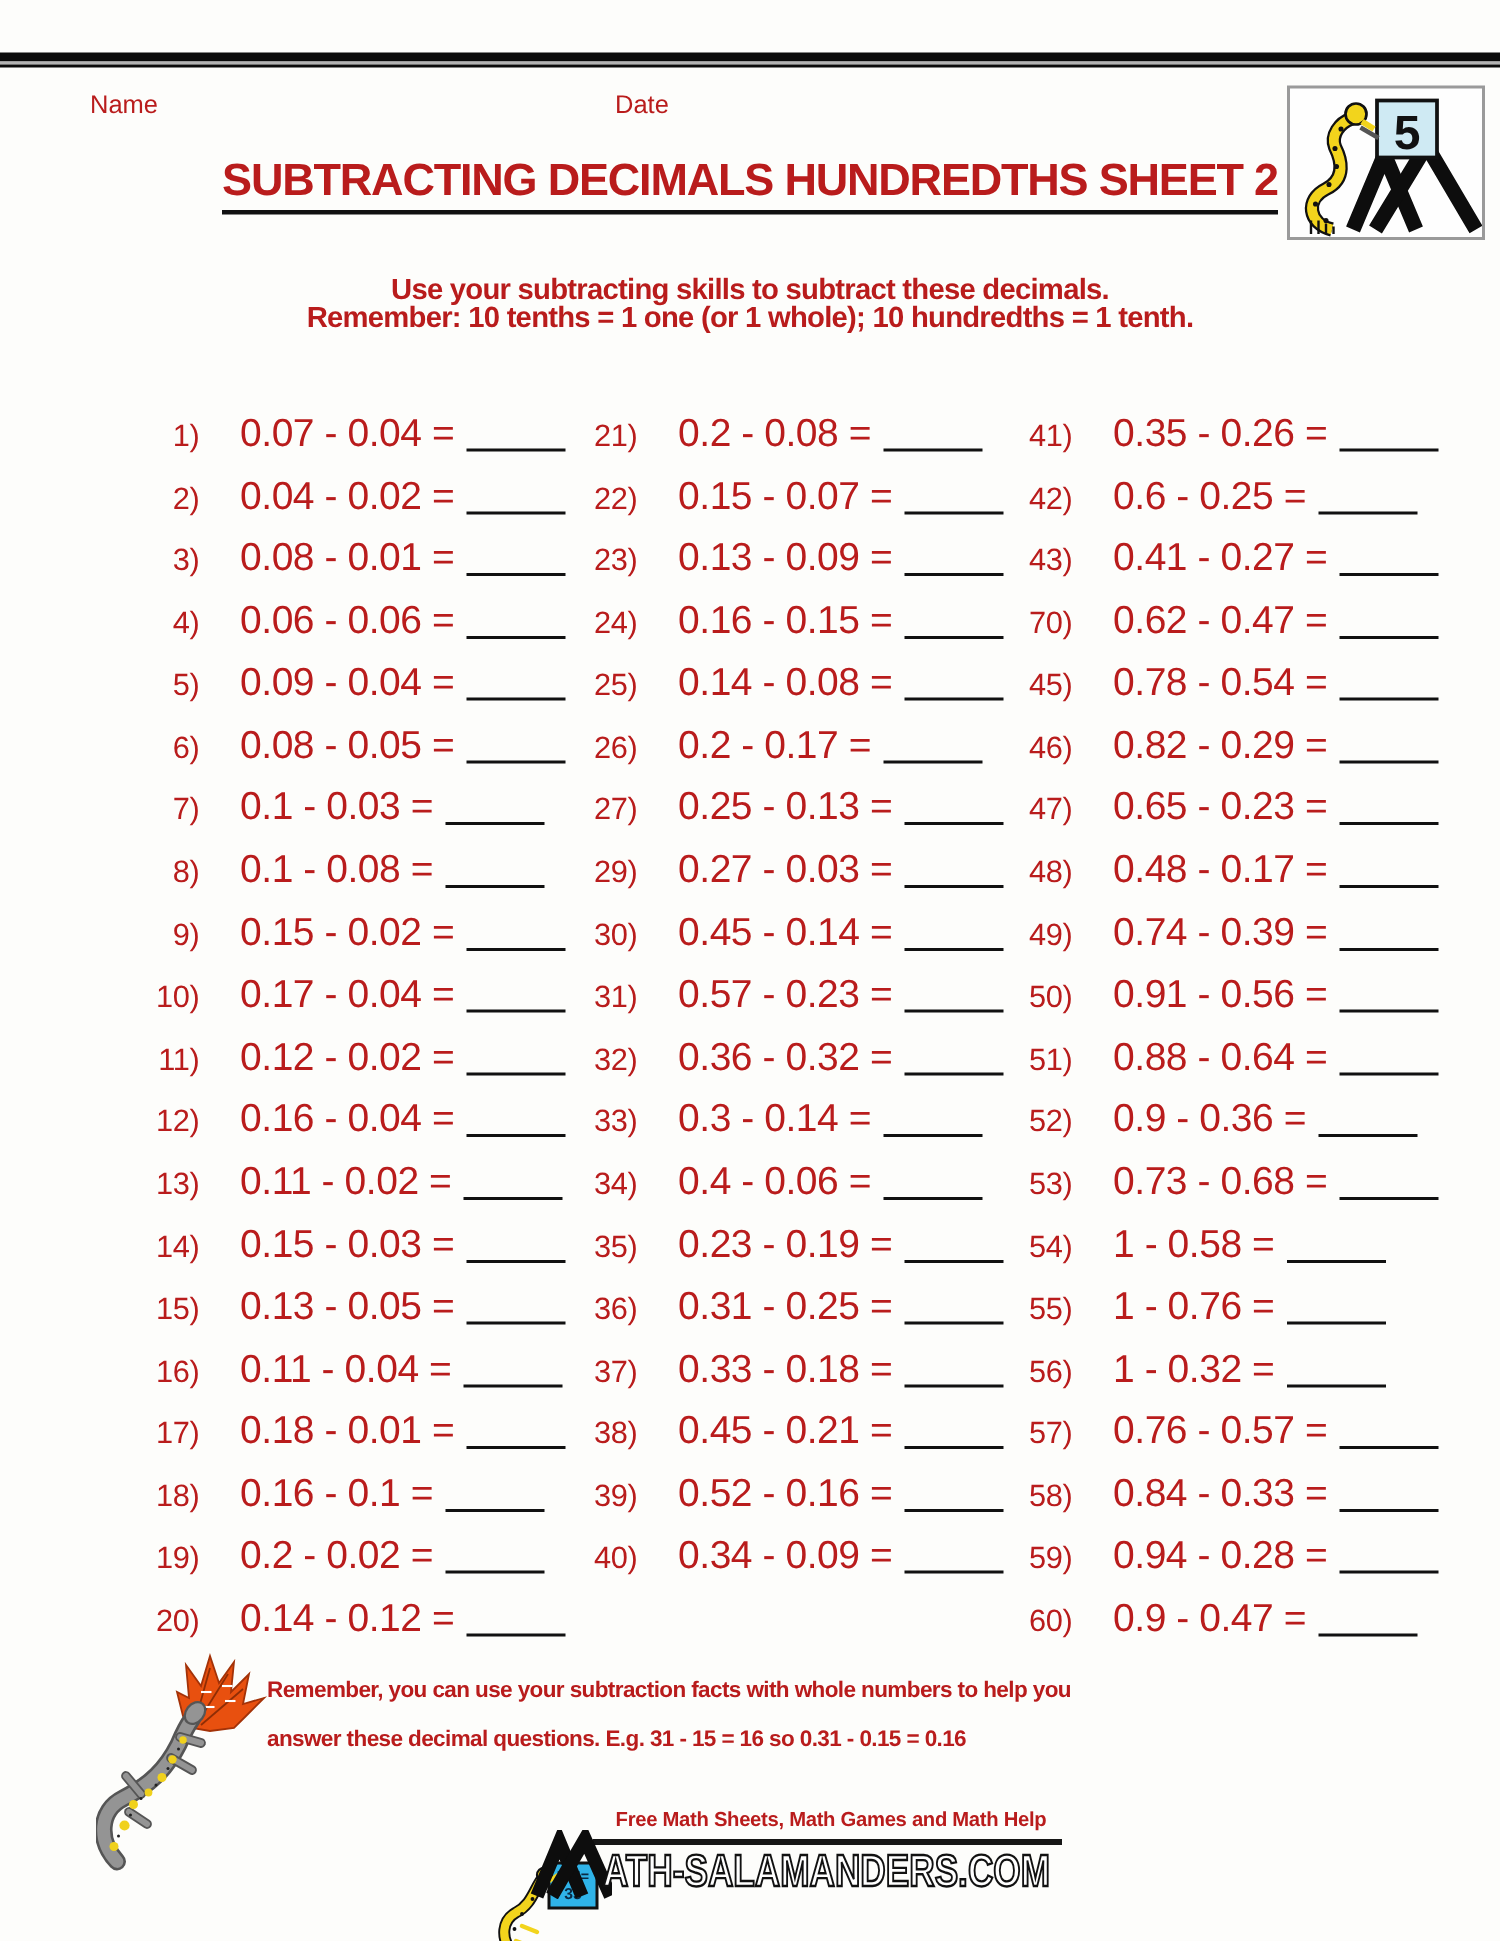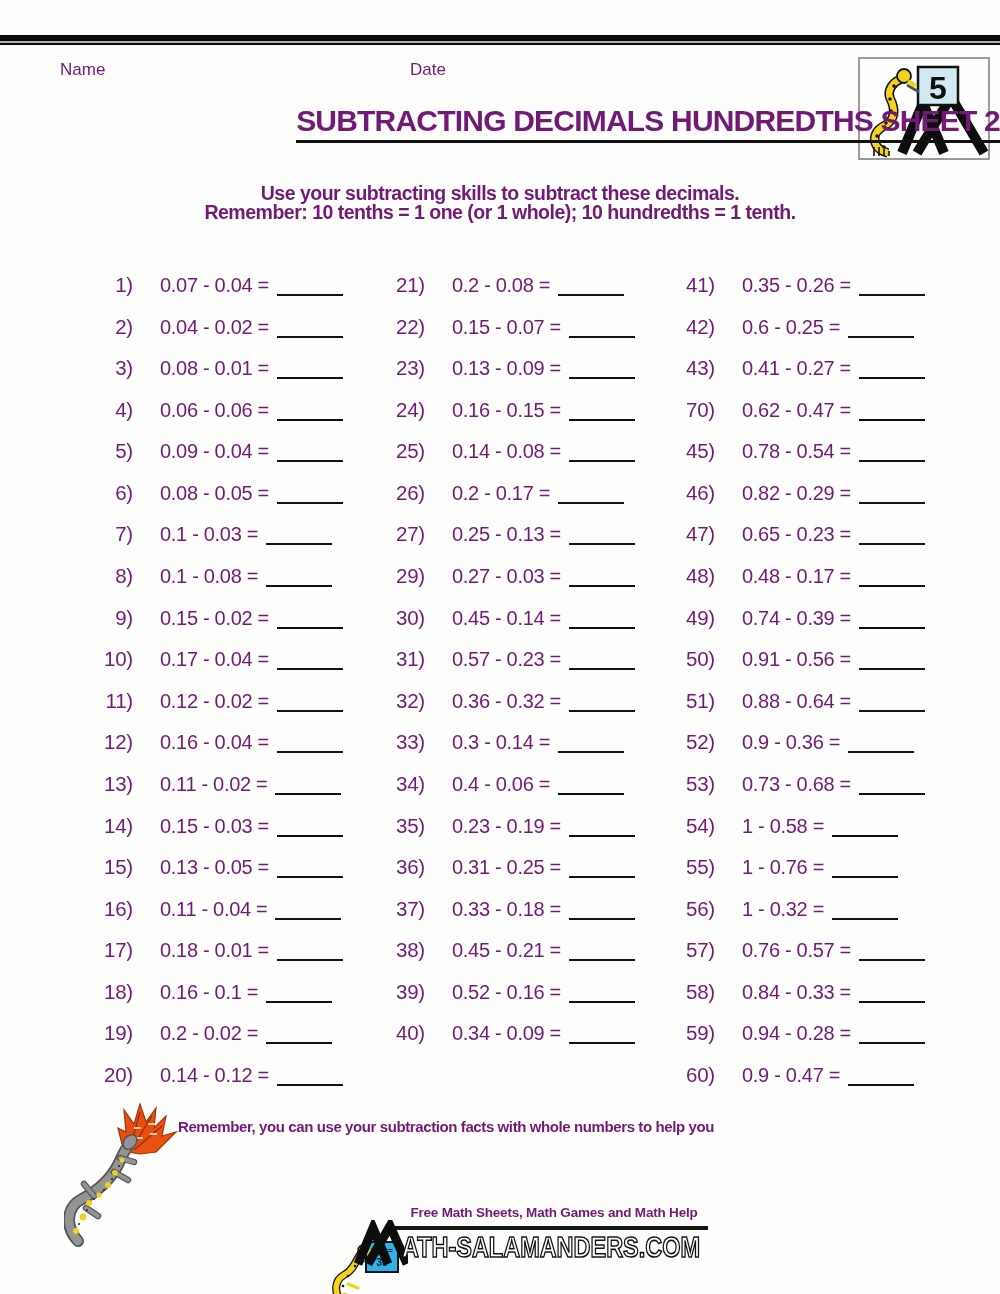--- a/index.html
+++ b/index.html
@@ -5,7 +5,7 @@
   html,body{margin:0;padding:0;background:#ffffff;}
   .page{
     position:relative;width:1000px;height:1294px;background:#fdfdfb;
-    font-family:"Liberation Sans",sans-serif;color:#701a75;overflow:hidden;
+    font-family:"Liberation Sans",sans-serif;color:#b91c1c;overflow:hidden;
   }
   
   .top-rule{position:absolute;left:0;top:35px;width:1000px;}

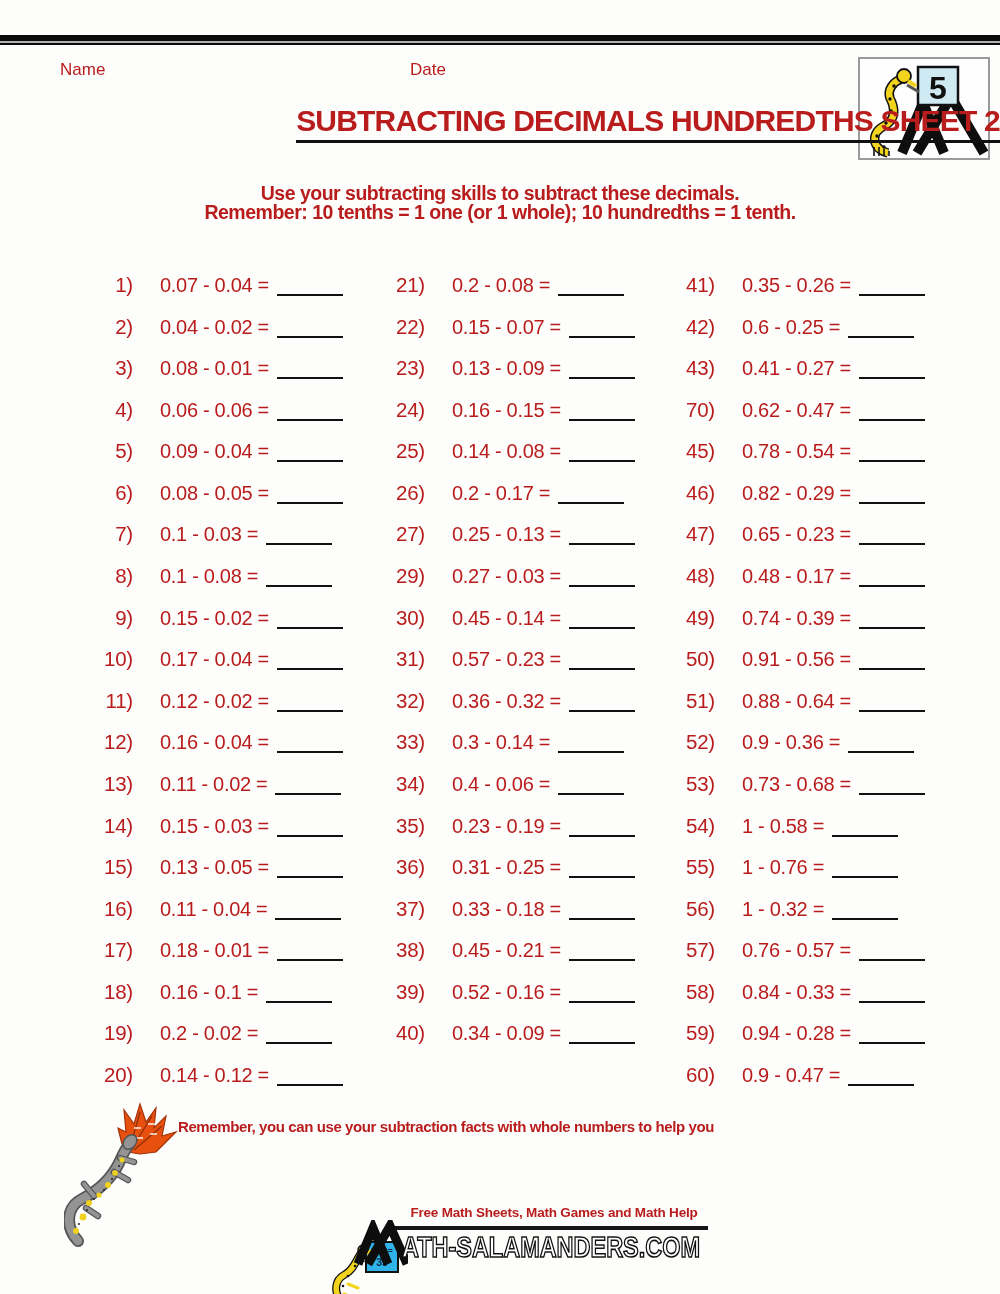--- a/index.html
+++ b/index.html
@@ -16,7 +16,7 @@
   .name-label{position:absolute;left:60px;top:60px;font-size:17px;}
   .date-label{position:absolute;left:410px;top:60px;font-size:17px;}
 
-  .title{position:absolute;left:0;top:104px;width:1000px;text-align:right;
+  .title{position:absolute;left:0;top:104px;width:1000px;text-align:center;
     font-size:30px;font-weight:bold;letter-spacing:-0.8px;white-space:nowrap;}
   .title span{border-bottom:3px solid #111;padding-bottom:2px;display:inline-block;}
 

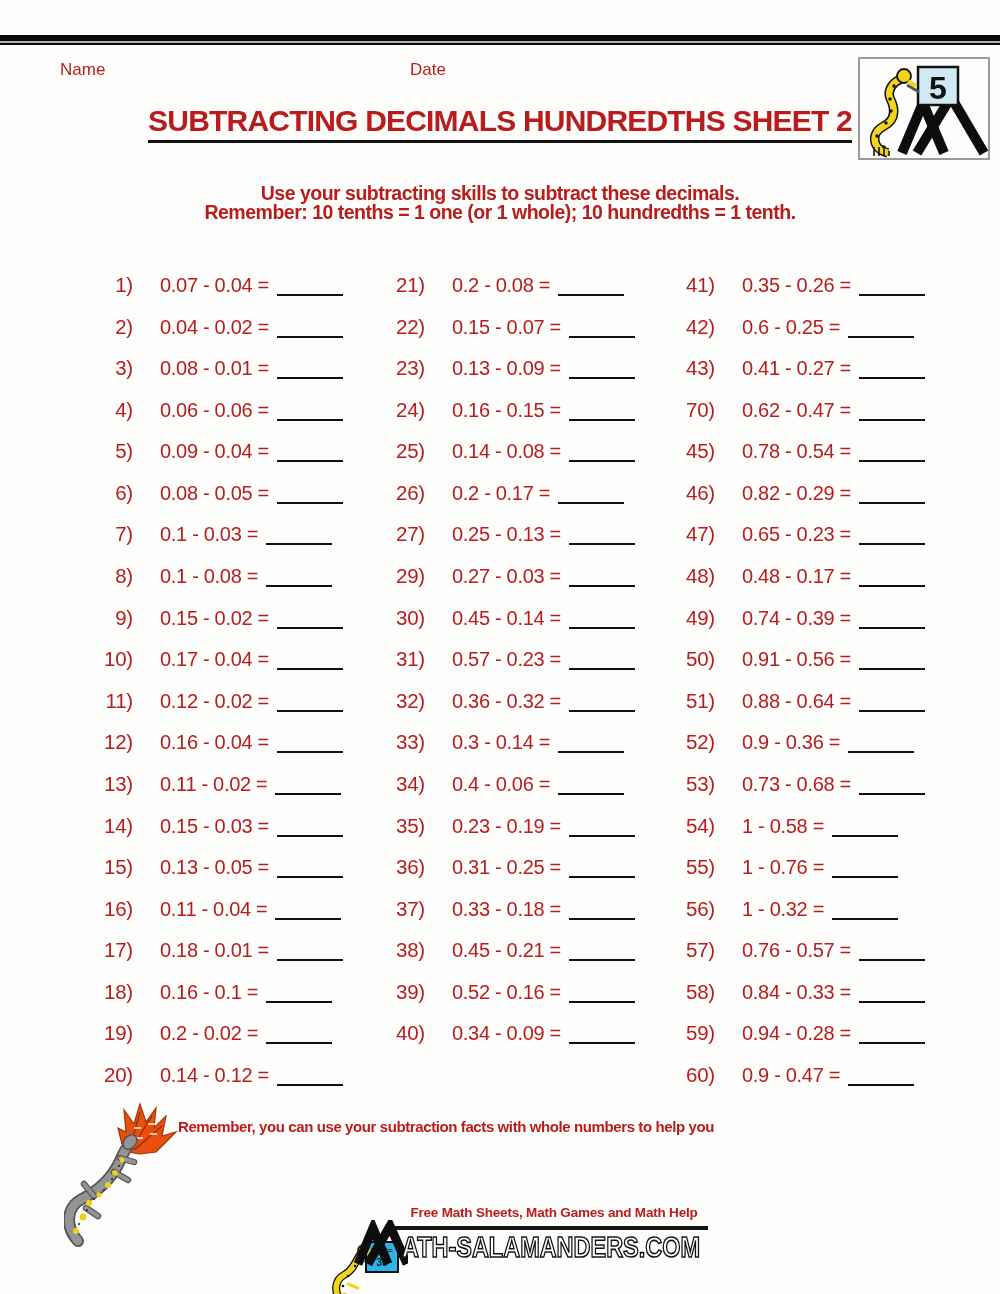--- a/index.html
+++ b/index.html
@@ -32,7 +32,7 @@
   #col1{left:60px;} #col2{left:352px;} #col3{left:642px;}
   .prow{display:flex;align-items:baseline;height:41.58px;box-sizing:border-box;padding-top:9px;}
   .pnum{width:73px;text-align:right;font-size:20.5px;letter-spacing:-0.2px;}
-  .pexpr{margin-left:27px;font-size:20px;letter-spacing:-0.3px;white-space:pre;}
+  .pexpr{margin-left:27px;font-size:26px;letter-spacing:-0.3px;white-space:pre;}
   .pblank{display:inline-block;width:66px;height:0;border-bottom:2.4px solid #111;
     margin-left:8px;transform:translateY(4px);}
 

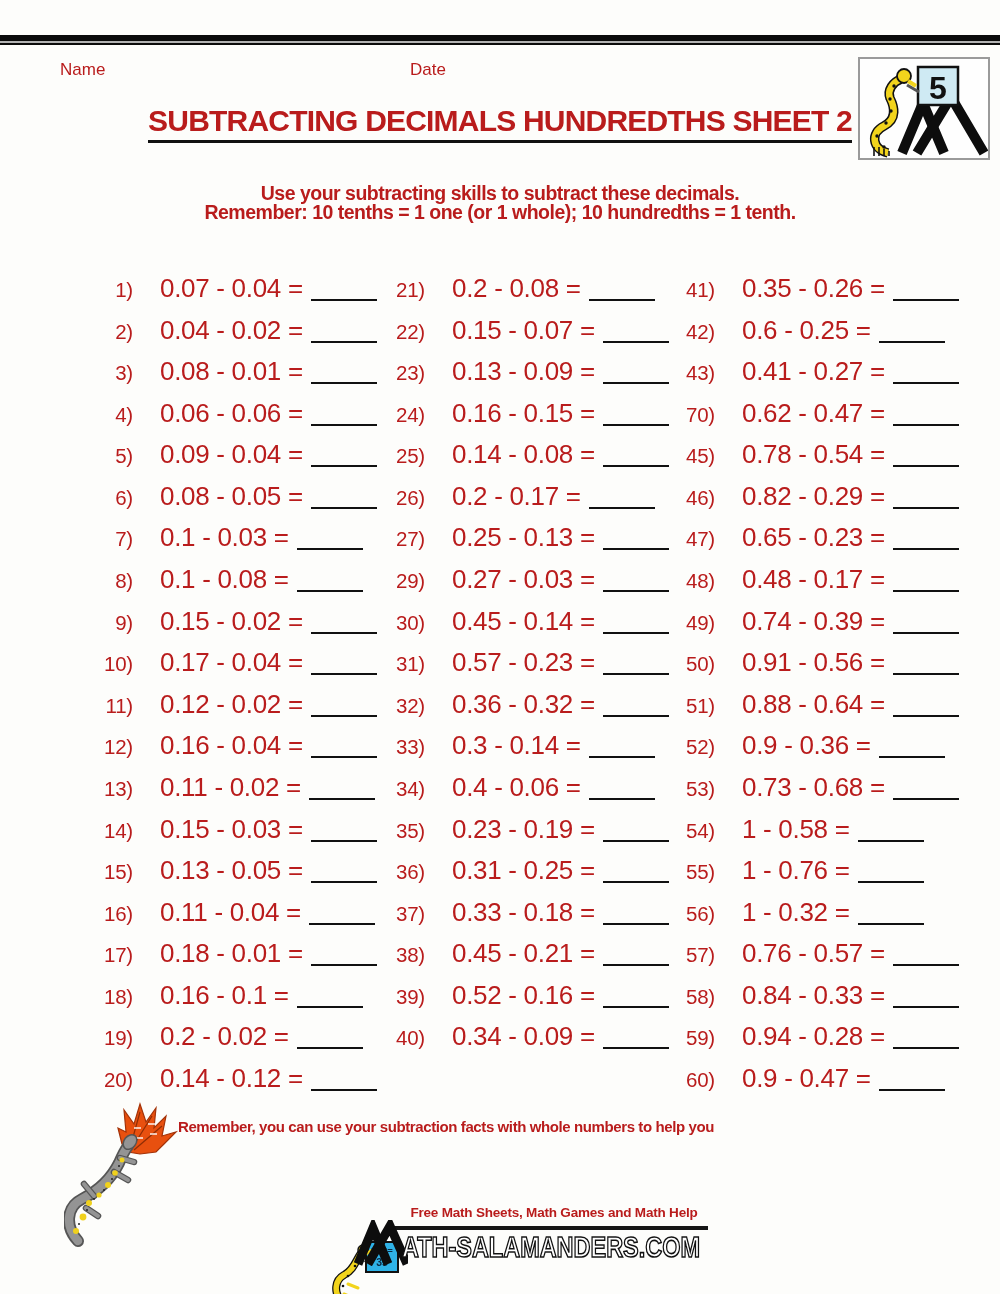--- a/index.html
+++ b/index.html
@@ -434,6 +434,7 @@
   </div>
 
   <div class="reminder-line rem1">Remember, you can use your subtraction facts with whole numbers to help you</div>
+  <div class="reminder-line rem2">answer these decimal questions. E.g. 31 - 15 = 16 so 0.31 - 0.15 = 0.16</div>
 
   <div class="footer-salamander">
     <svg viewBox="0 0 72 64" width="72" height="64">

